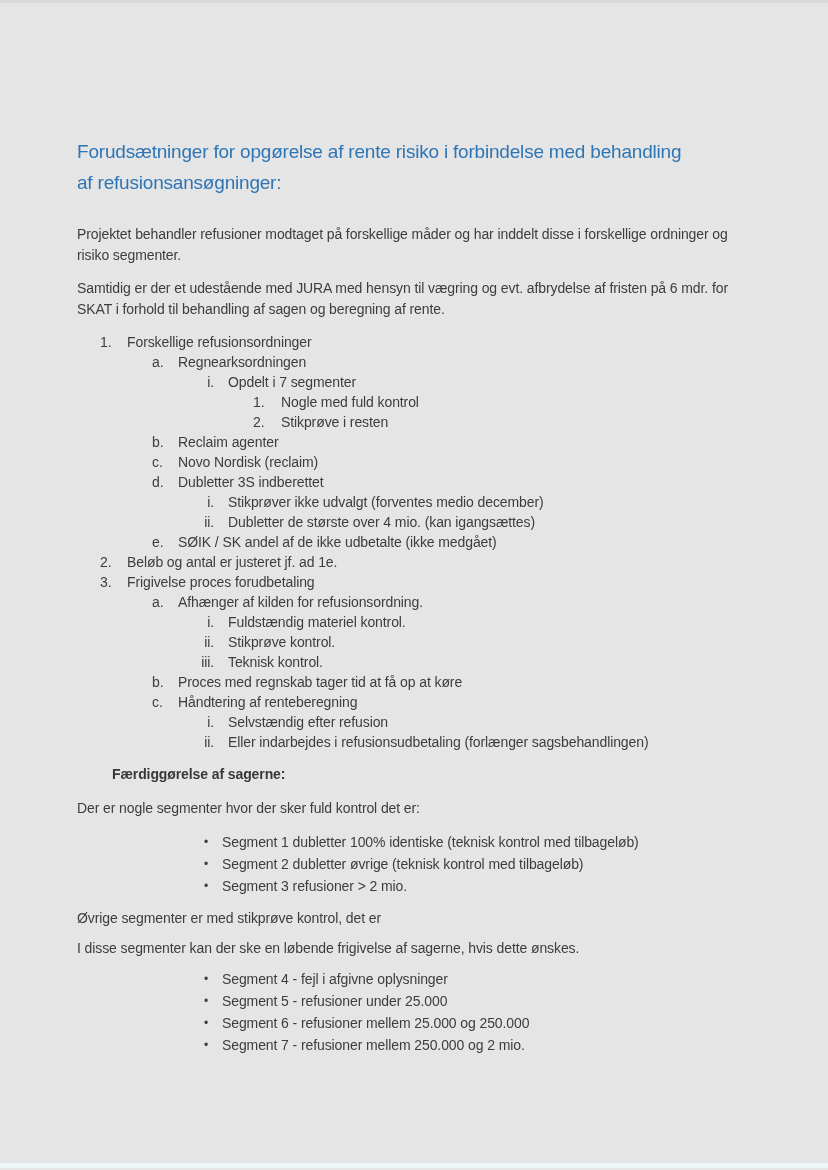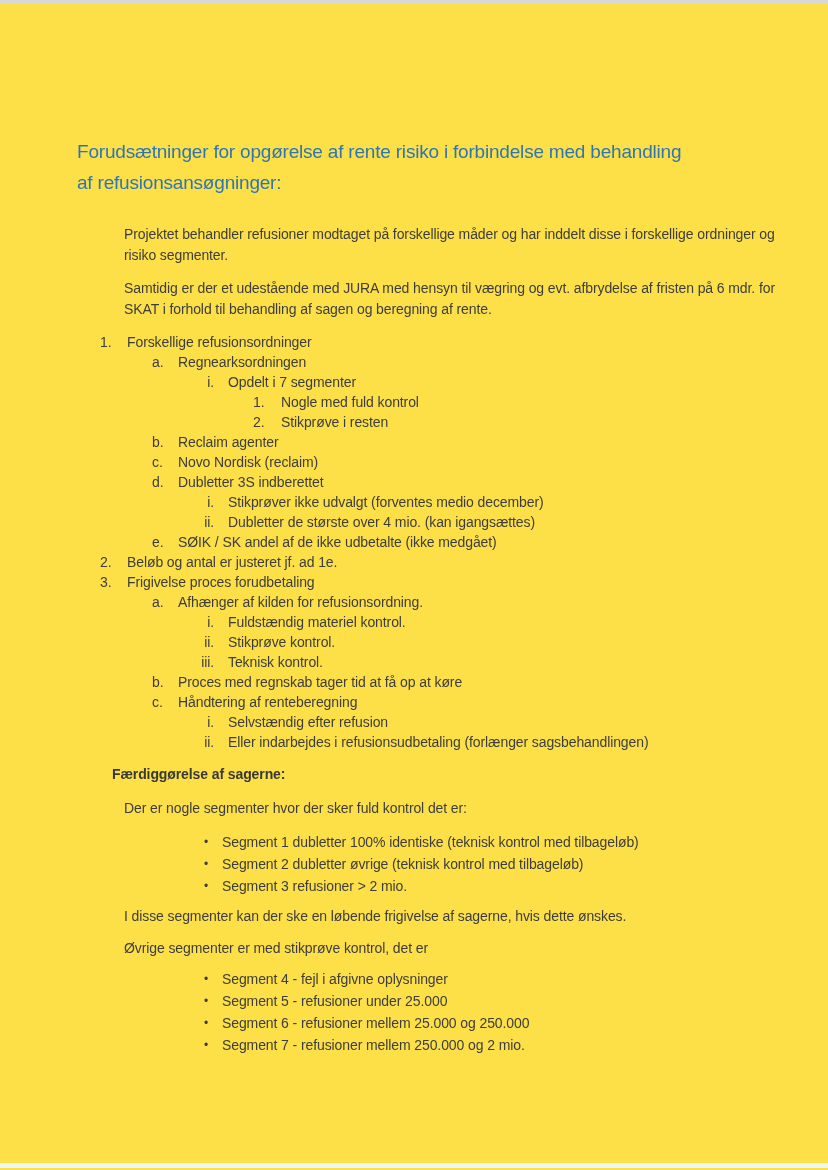--- a/index.html
+++ b/index.html
@@ -7,7 +7,7 @@
     position: relative;
     width: 828px;
     height: 1170px;
-    background: #fde047;
+    background: #e5e5e5;
     overflow: hidden;
     font-family: "Liberation Sans", sans-serif;
     color: #3d3d3d;

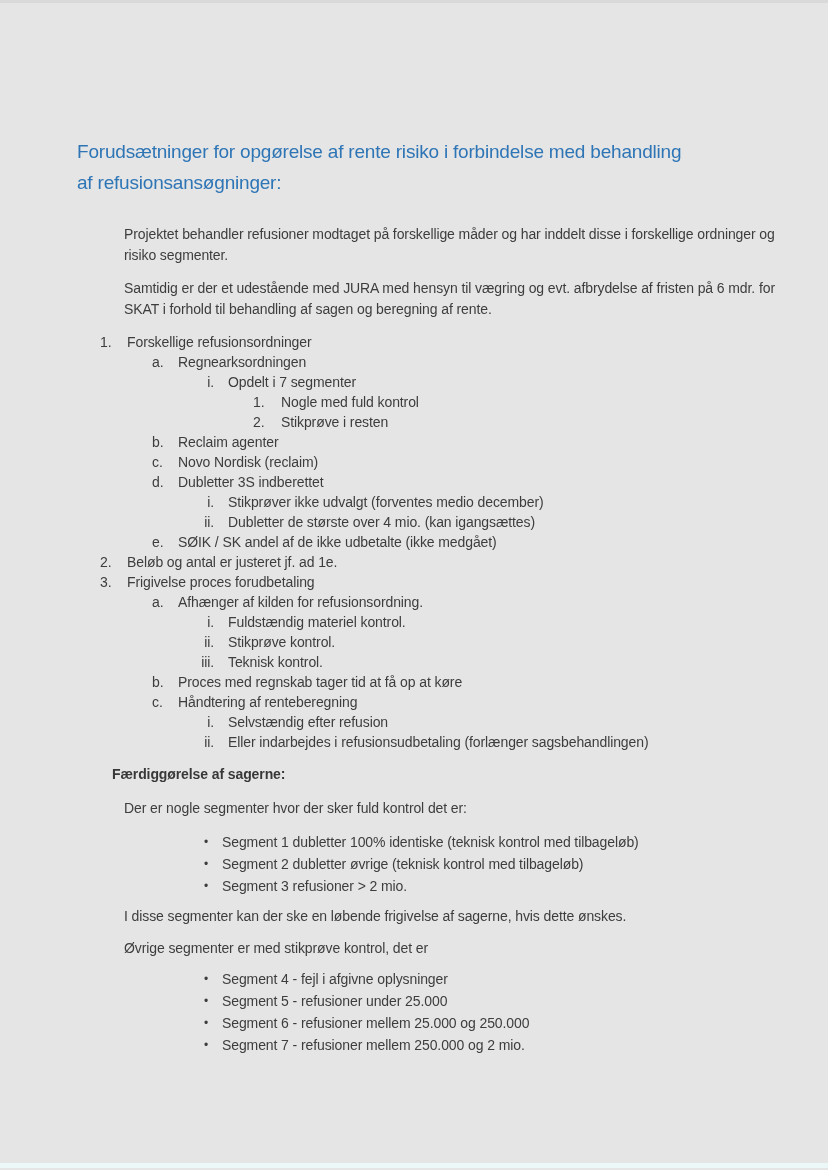--- a/index.html
+++ b/index.html
@@ -38,7 +38,7 @@
     font-weight: normal;
   }
 
-  .para { line-height: 21px; margin-left: 47px; }
+  .para { line-height: 21px; }
   .p1 { margin-top: 26px; }
   .p2 { margin-top: 12px; }
   .p3 { margin-top: 13px; }

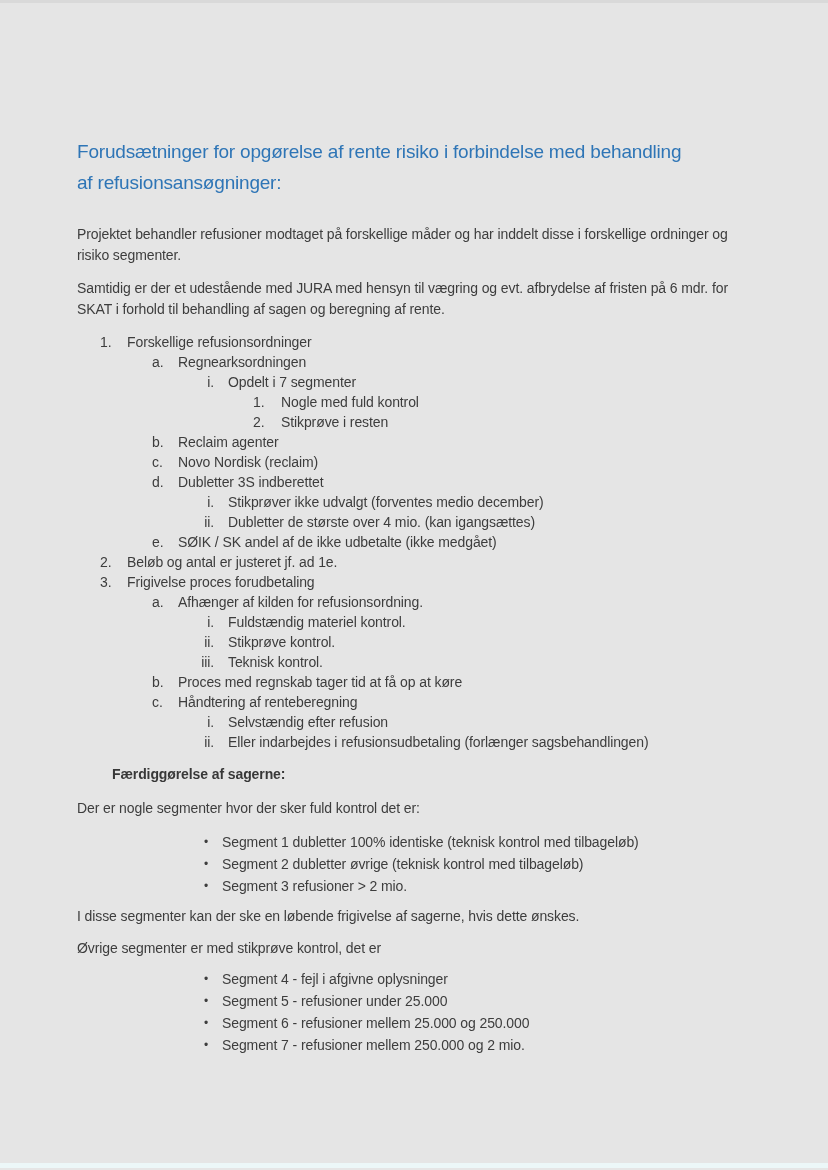--- a/index.html
+++ b/index.html
@@ -152,9 +152,9 @@
       <li><span class="bi">•</span><span>Segment 3 refusioner &gt; 2 mio.</span></li>
     </ul>
 
+    <div class="para p5 line">Øvrige segmenter er med stikprøve kontrol, det er</div>
+
     <div class="para p4 line">I disse segmenter kan der ske en løbende frigivelse af sagerne, hvis dette ønskes.</div>
-
-    <div class="para p5 line">Øvrige segmenter er med stikprøve kontrol, det er</div>
 
     <ul class="bullets bullets2">
       <li><span class="bi">•</span><span>Segment 4 - fejl i afgivne oplysninger</span></li>

